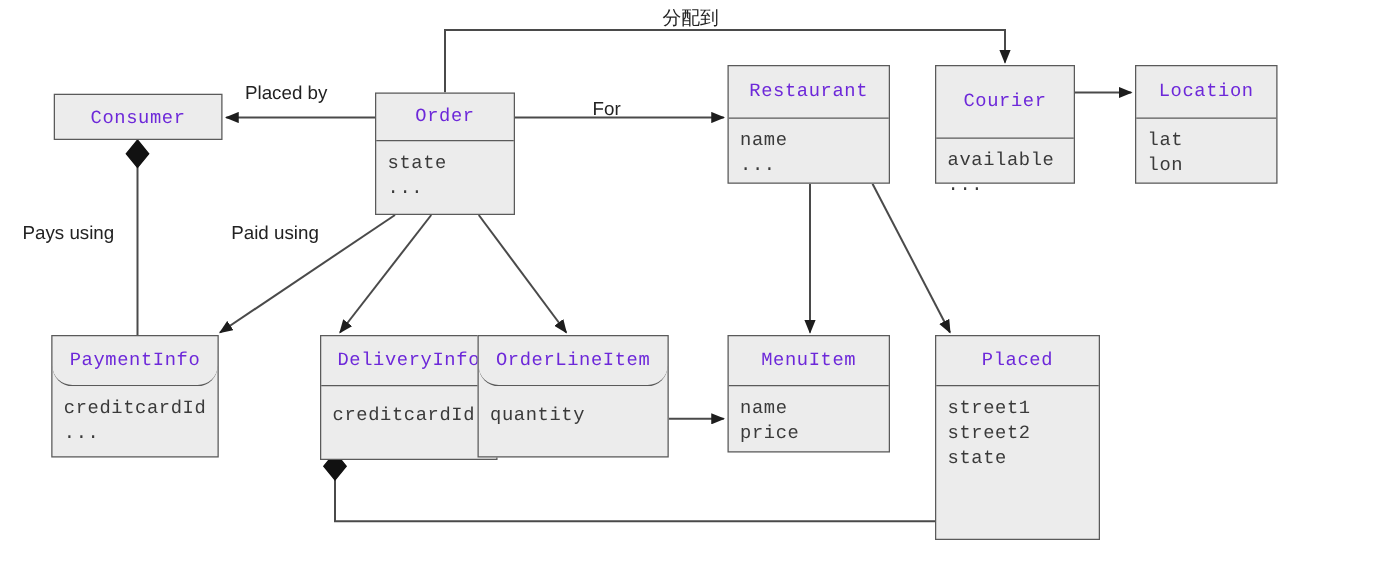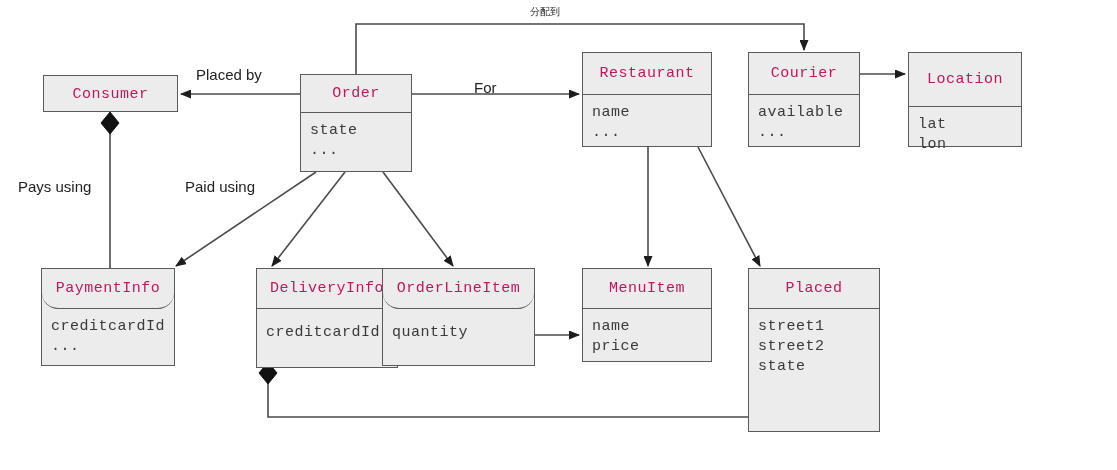--- a/index.html
+++ b/index.html
@@ -16,7 +16,7 @@
   .cls .body .attr{white-space:pre;}
 
   .edge-label{position:absolute;font-family:"Liberation Sans",sans-serif;font-size:15px;color:#222;white-space:nowrap;}
-  .edge-label.cjk{font-family:"DejaVu Sans",sans-serif;font-size:10px;}
+  .edge-label.cjk{font-family:"DejaVu Sans",sans-serif;font-size:15px;}
 </style>
 </head>
 <body>

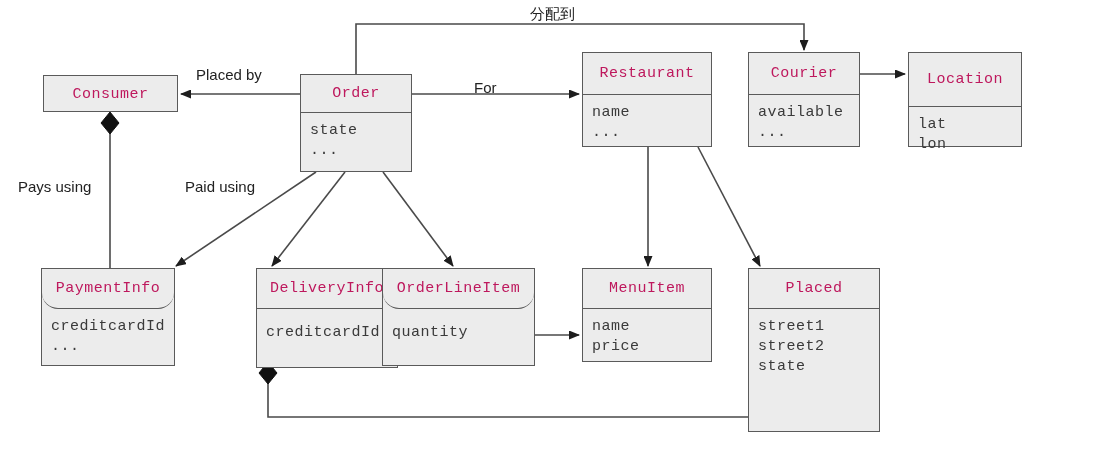--- a/index.html
+++ b/index.html
@@ -9,7 +9,7 @@
 
   .cls{position:absolute;box-sizing:border-box;border:1.5px solid #5a5a5a;background:#ececec;}
   .cls .title{box-sizing:border-box;text-align:center;font-family:"Liberation Mono","DejaVu Sans Mono",monospace;
-               font-size:15px;color:#be185d;letter-spacing:.5px;display:flex;align-items:center;justify-content:center;}
+               font-size:15px;color:#6d28d9;letter-spacing:.5px;display:flex;align-items:center;justify-content:center;}
   .cls .title.divided{border-bottom:1.5px solid #5a5a5a;}
   .cls .body{box-sizing:border-box;padding:8px 9px 0 9px;font-family:"Liberation Mono","DejaVu Sans Mono",monospace;
              font-size:15px;color:#3a3a3a;line-height:20px;letter-spacing:.5px;}

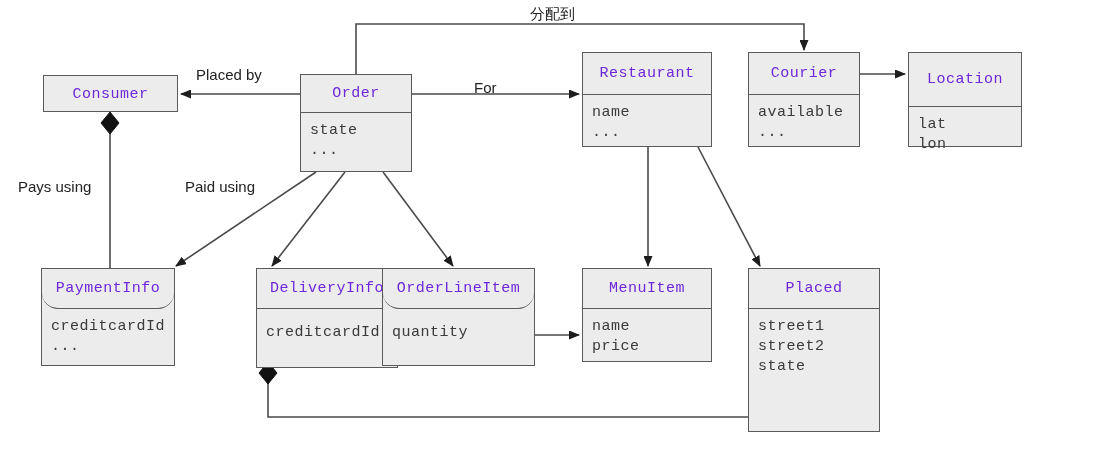--- a/index.html
+++ b/index.html
@@ -102,7 +102,7 @@
   </div>
 
   <div class="cls" style="left:748px;top:52px;width:112px;height:95px;">
-    <div class="title divided" style="height:42px;">Courier</div>
+    <div class="title divided" style="height:58px;">Courier</div>
     <div class="body">
       <div class="attr">available</div>
       <div class="attr">...</div>

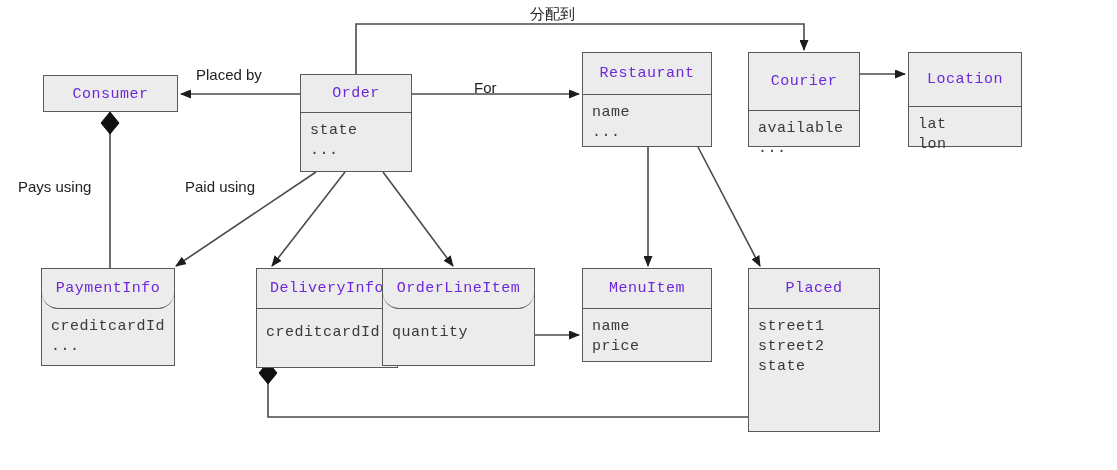--- a/index.html
+++ b/index.html
@@ -110,7 +110,7 @@
   </div>
 
   <div class="cls" style="left:908px;top:52px;width:114px;height:95px;">
-    <div class="title divided" style="height:54px;">Location</div>
+    <div class="title divided" style="height:42px;">Location</div>
     <div class="body">
       <div class="attr">lat</div>
       <div class="attr">lon</div>

